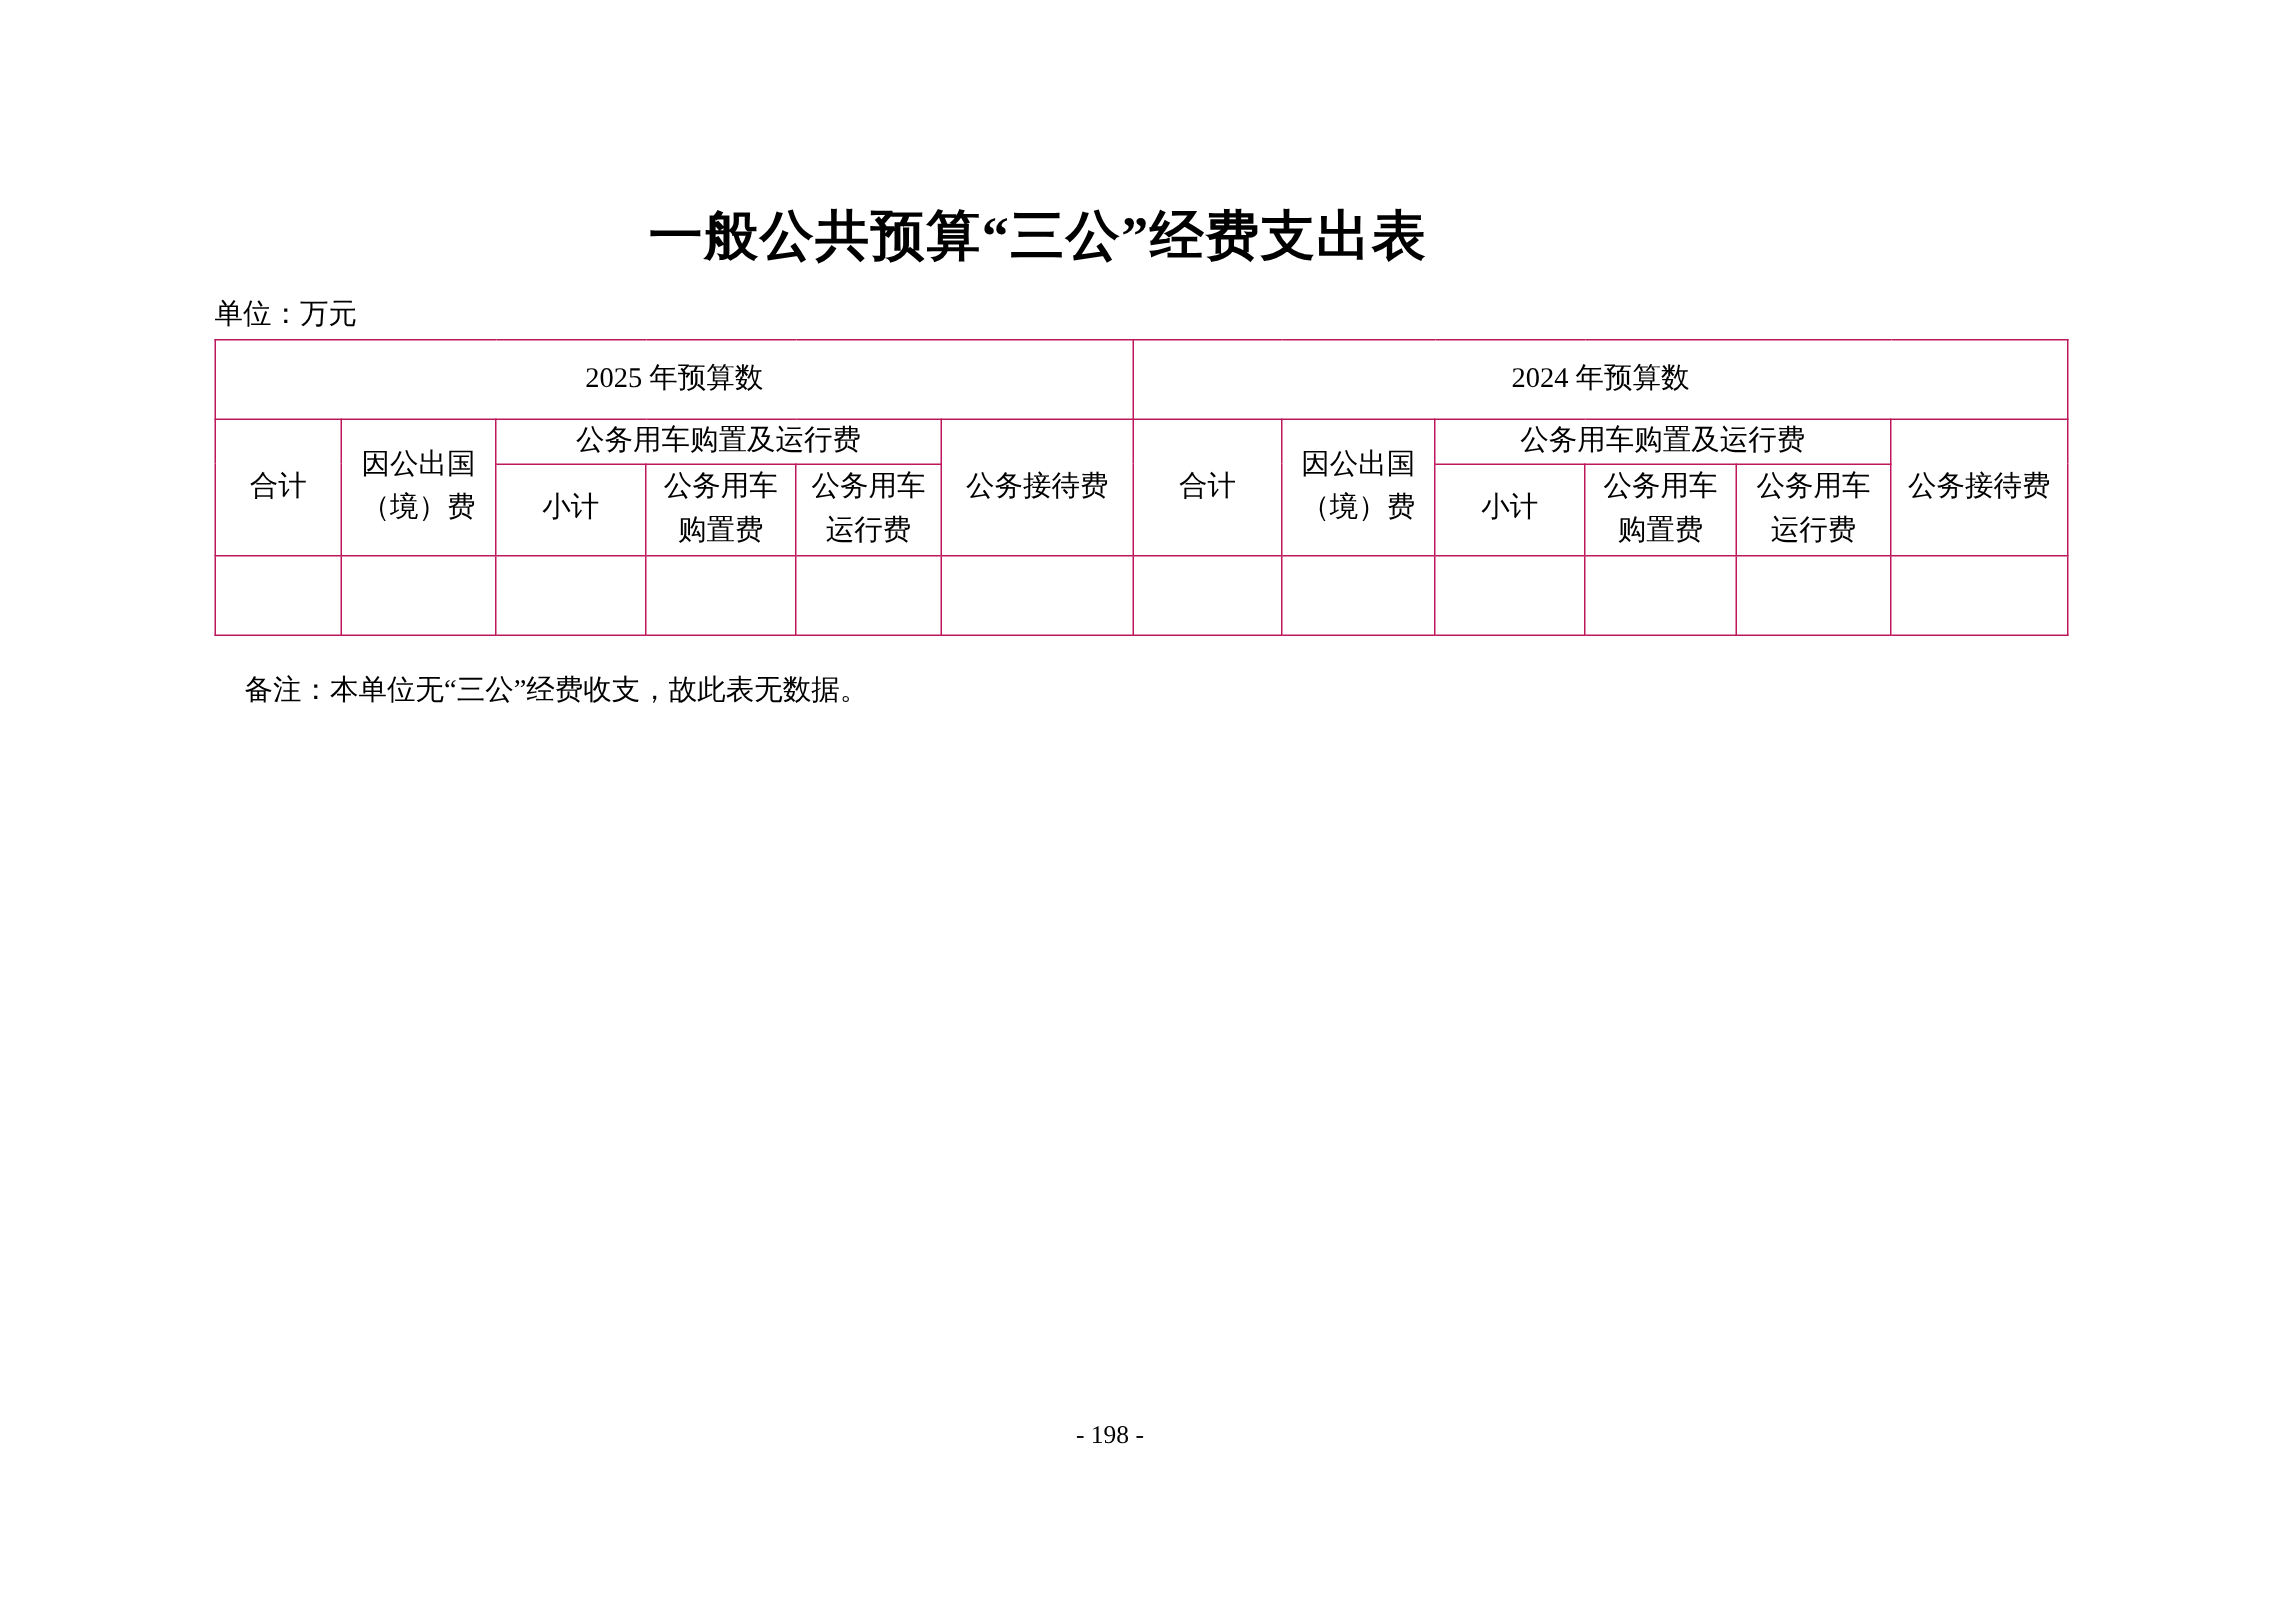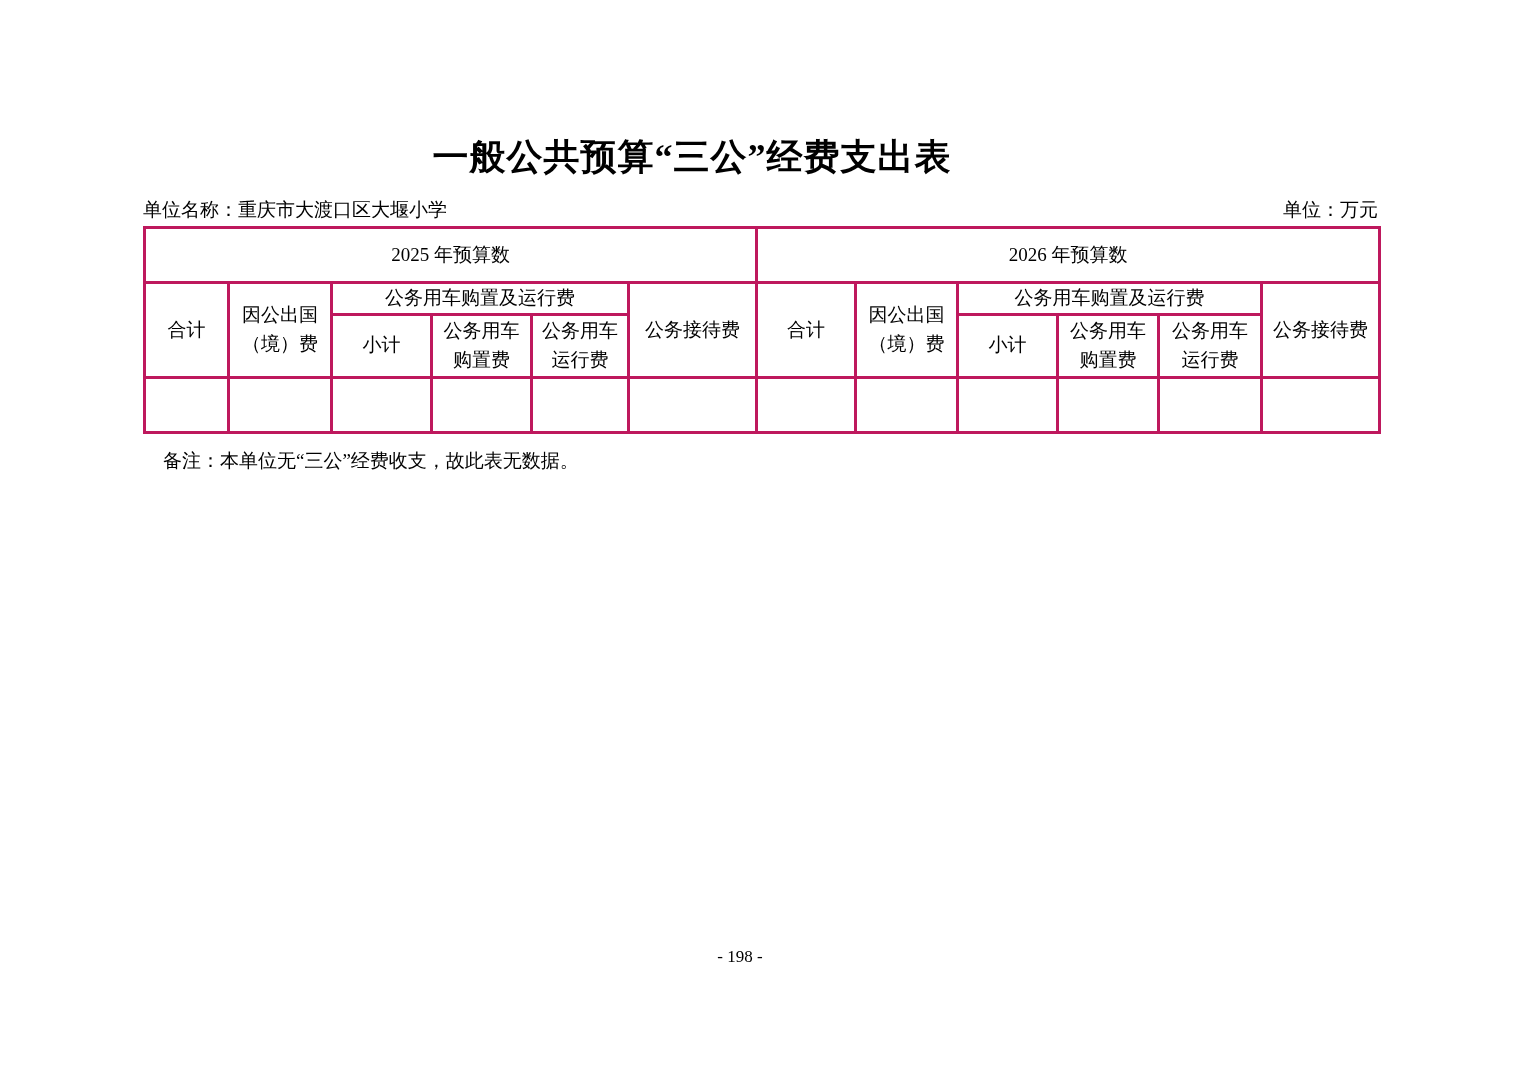--- a/index.html
+++ b/index.html
@@ -85,7 +85,6 @@
   <h1 class="title">一般公共预算“三公”经费支出表</h1>
 
   <div class="meta-row">
-    <span>单位名称：重庆市大渡口区大堰小学</span>
     <span>单位：万元</span>
   </div>
 

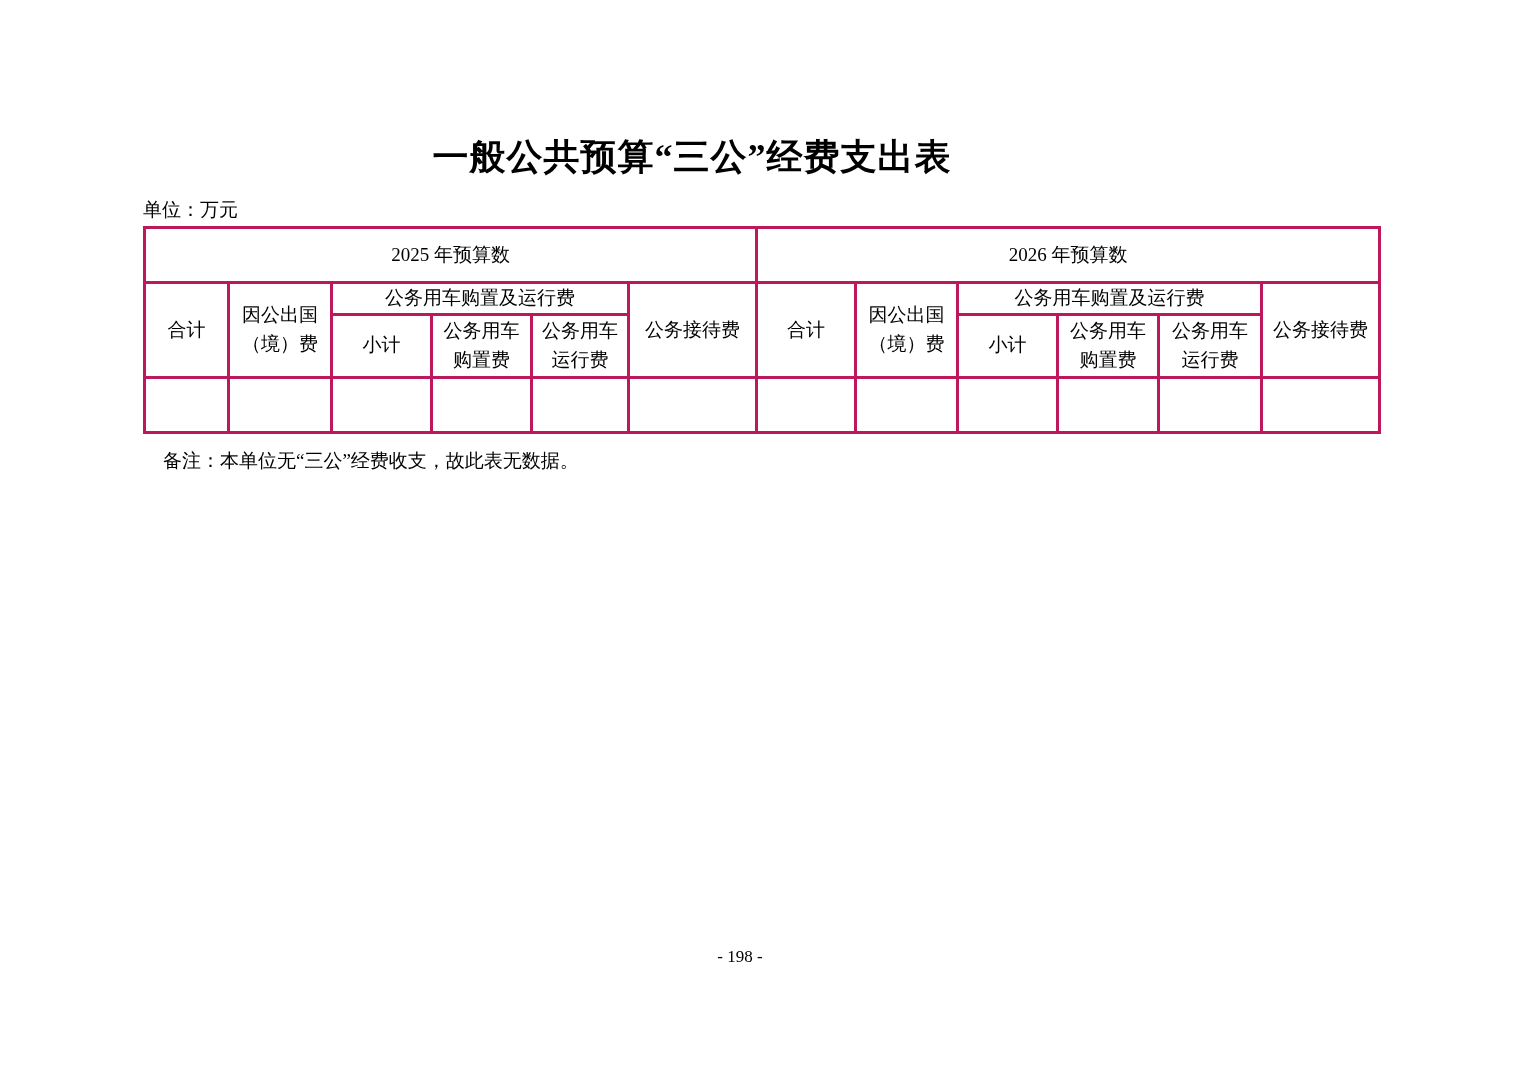--- a/index.html
+++ b/index.html
@@ -48,7 +48,7 @@
     font-size: 19px;
   }
   .budget-table td {
-    border: 3px solid #be185d;
+    border: 1px solid #be185d;
     text-align: center;
     vertical-align: middle;
     padding: 0 2px;

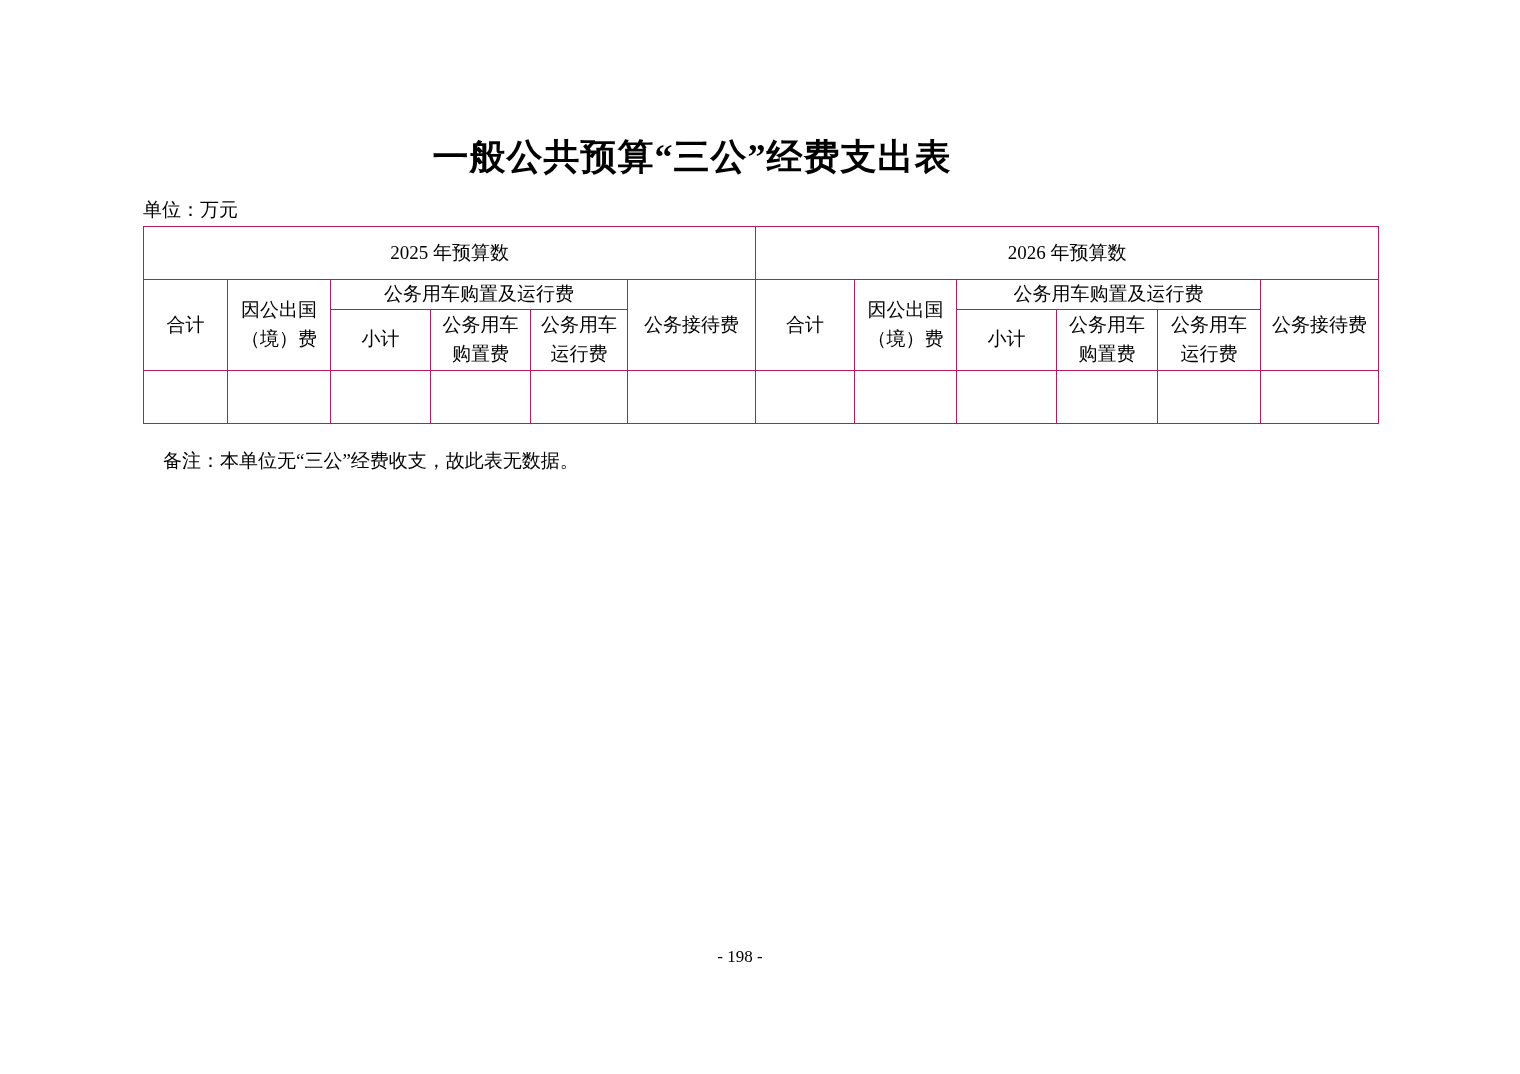--- a/index.html
+++ b/index.html
@@ -106,7 +106,7 @@
     <tbody>
       <tr class="year-row">
         <td colspan="6">2025 年预算数</td>
-        <td colspan="6">2026 年预算数</td>
+        <td colspan="6">2024 年预算数</td>
       </tr>
       <tr class="group-row">
         <td rowspan="2">合计</td>

